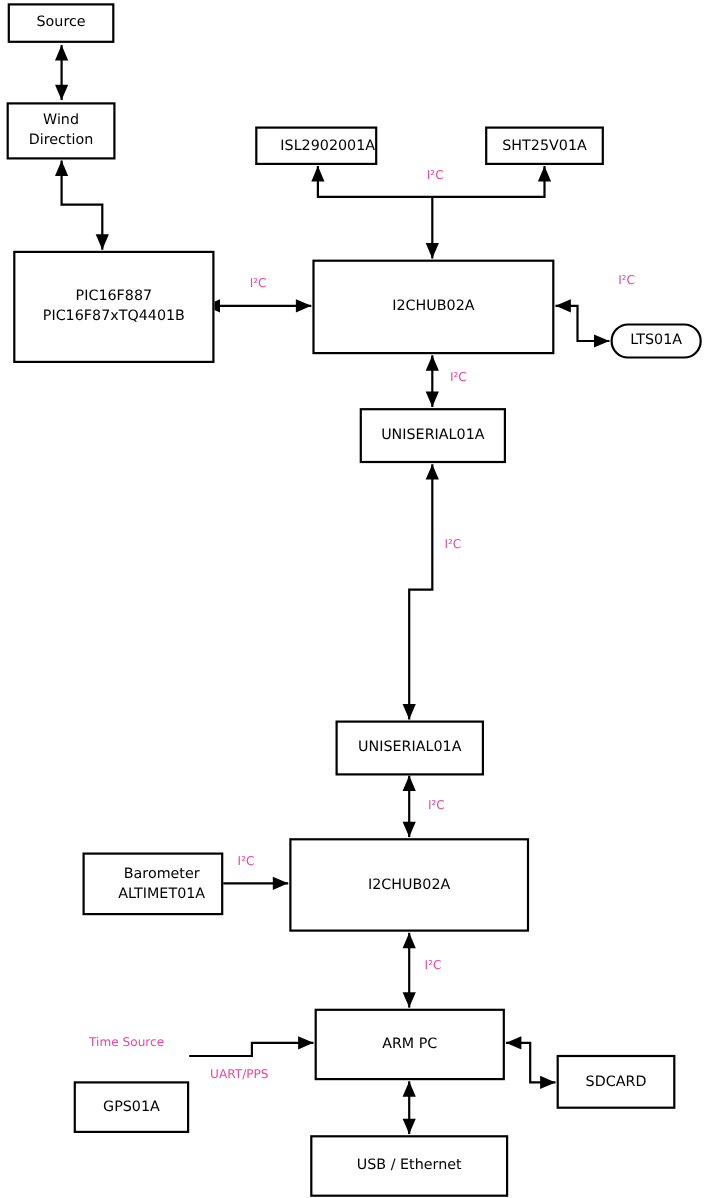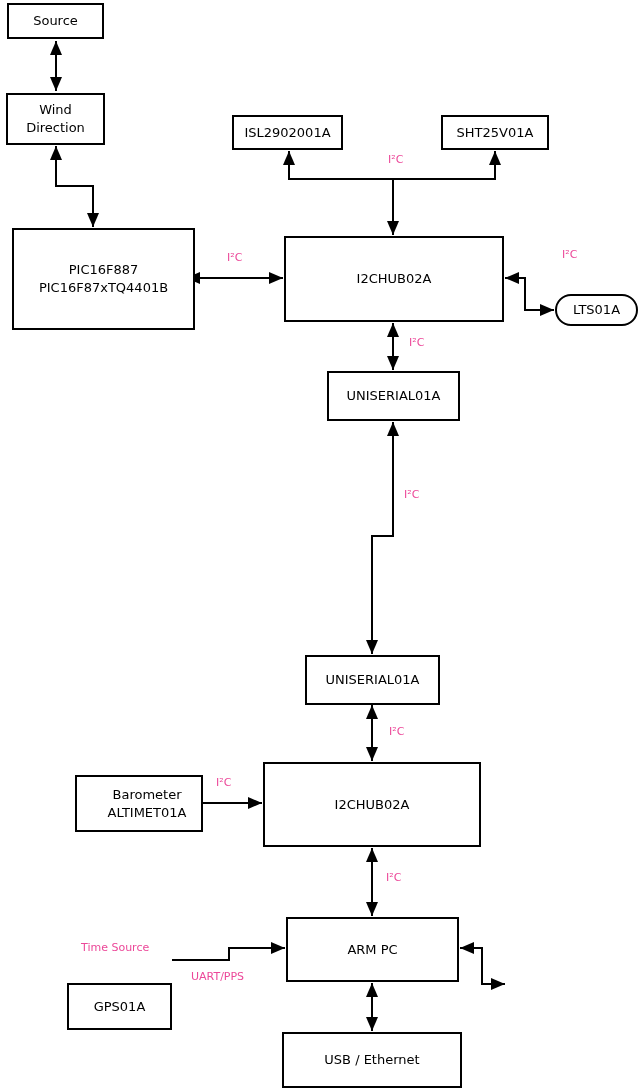--- a/index.html
+++ b/index.html
@@ -88,7 +88,7 @@
 PIC16F87xTQ4401B</span>
   </div>
 
-  <div class="box" style="left:232px; top:115px; width:111px; height:35px;">
+  <div class="box" style="left:232px; top:115px; width:111px; height:35px;justify-content:flex-end;">
     <span>ISL2902001A</span>
   </div>
 

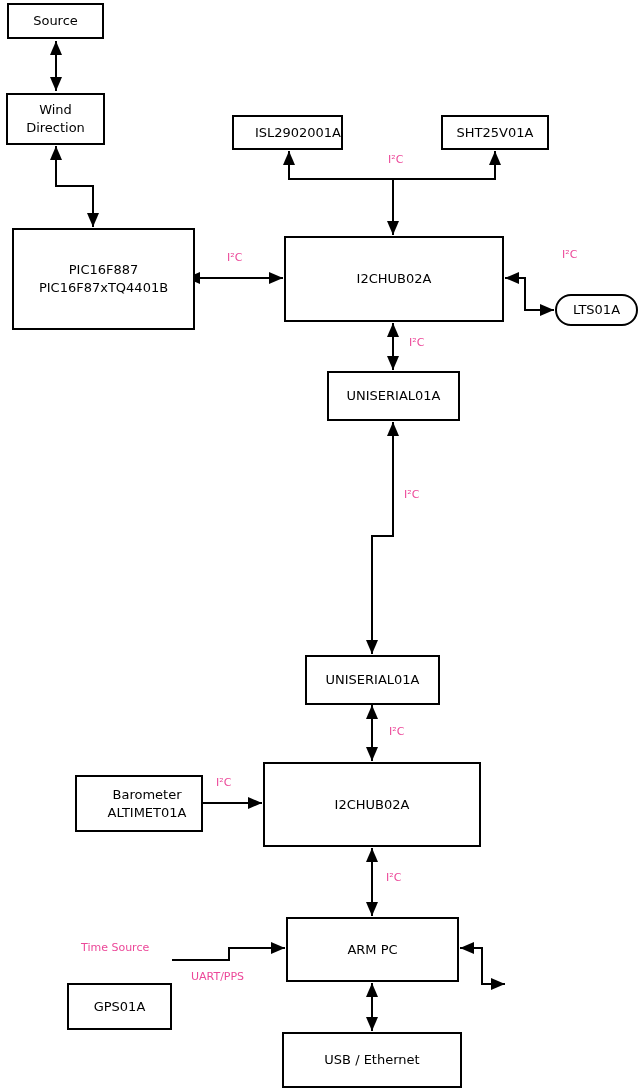--- a/index.html
+++ b/index.html
@@ -129,6 +129,9 @@
     <span>GPS01A</span>
   </div>
 
+  <div class="box" style="left:506px; top:959px; width:108px; height:49px;">
+    <span>SDCARD</span>
+  </div>
 
   <div class="box" style="left:282px; top:1032px; width:180px; height:56px;">
     <span>USB / Ethernet</span>

